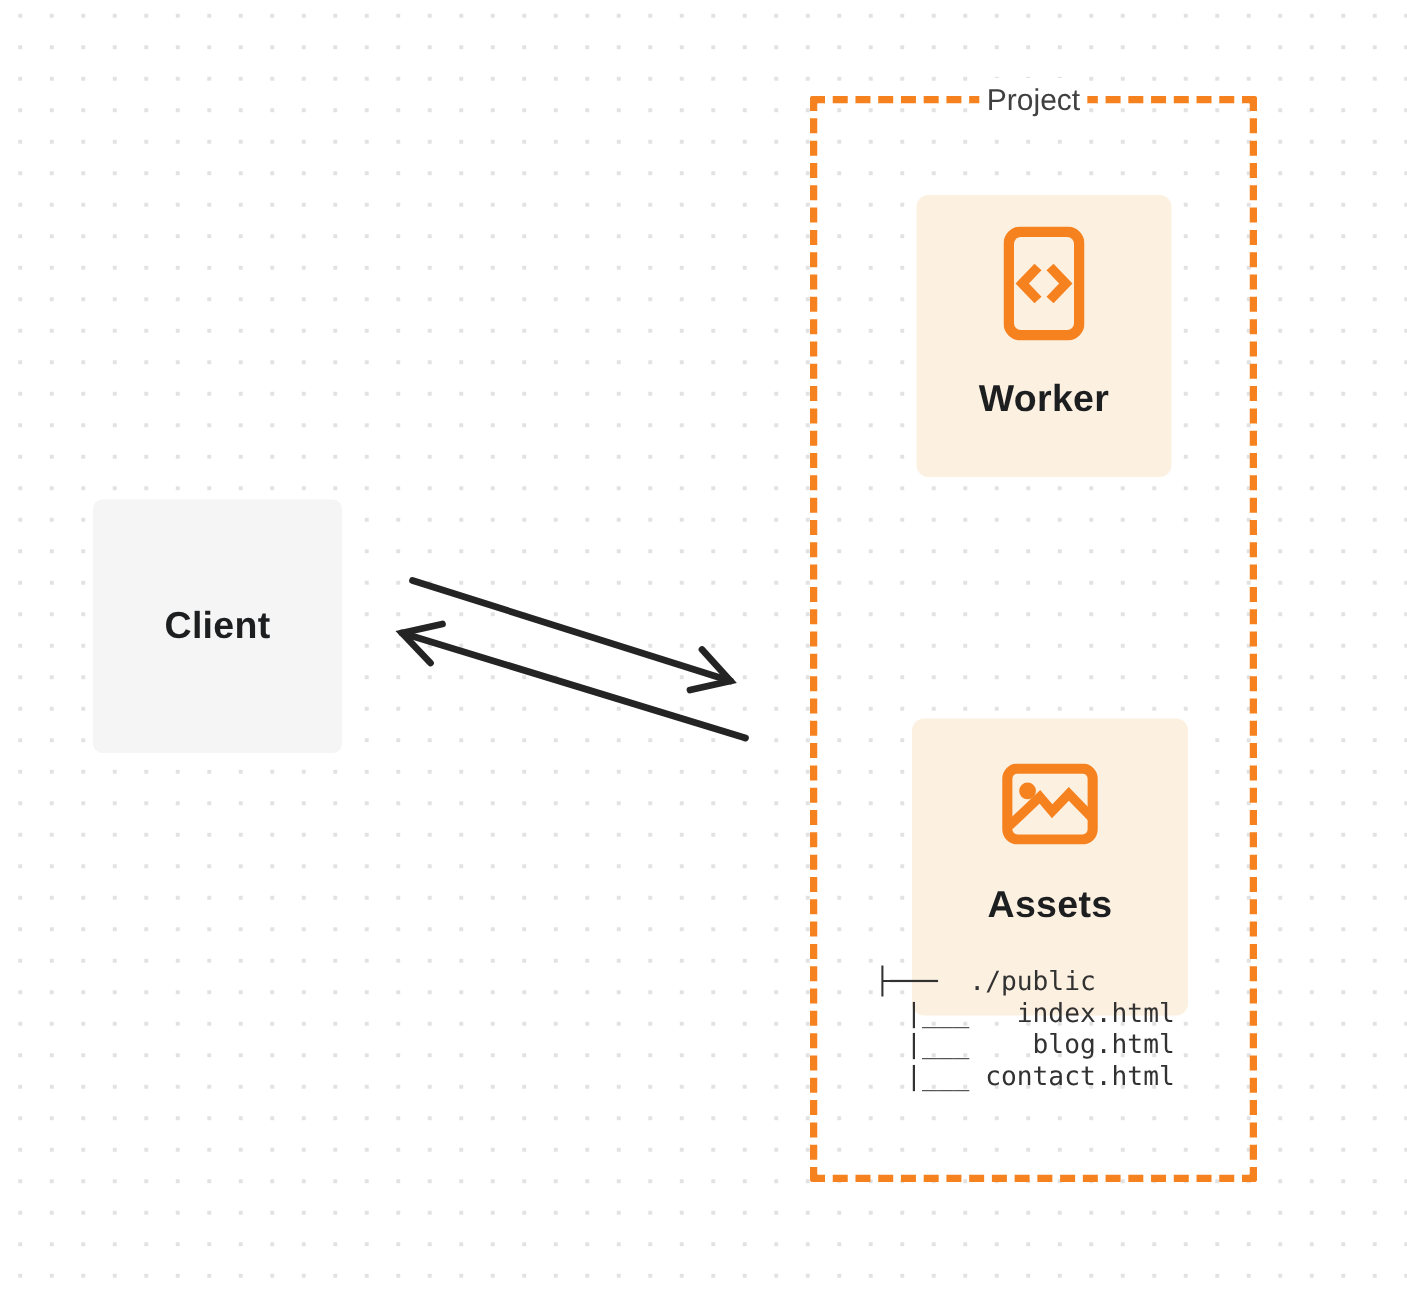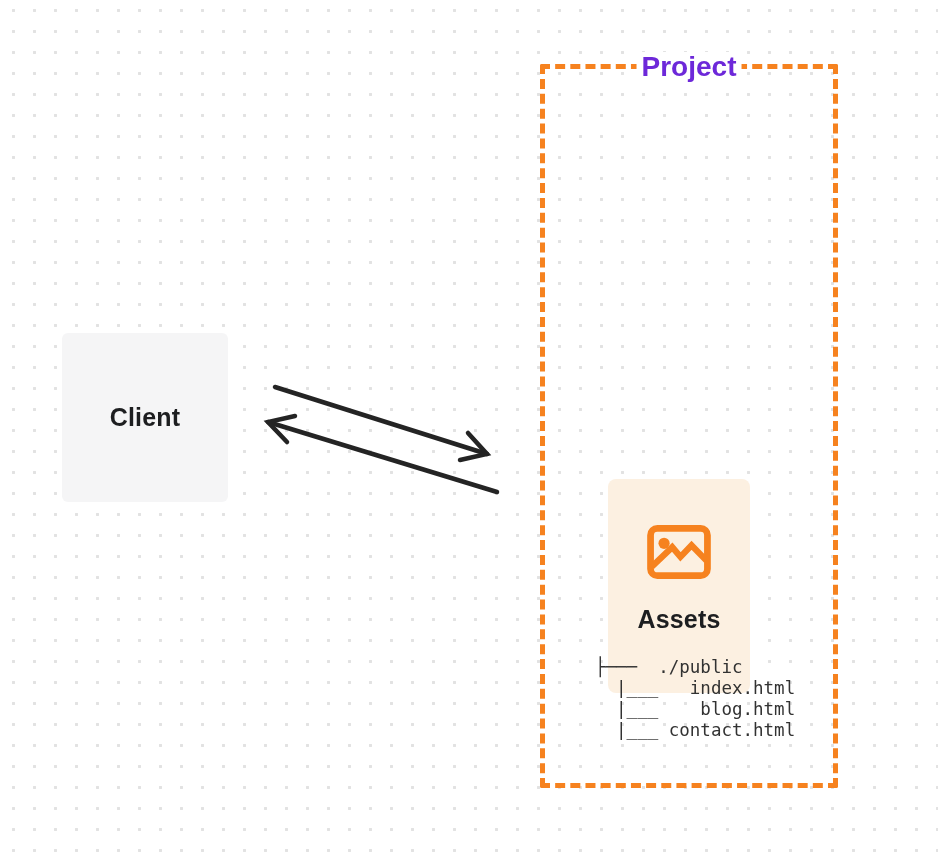--- a/index.html
+++ b/index.html
@@ -61,8 +61,8 @@
     transform: translateX(-50%);
     background: #ffffff;
     padding: 0 5px;
-    font-size: 28px; font-weight: 700; line-height: 30px;
-    color: #6d28d9;
+    font-size: 20px; font-weight: 400; line-height: 30px;
+    color: #404040;
     white-space: nowrap;
   }
 

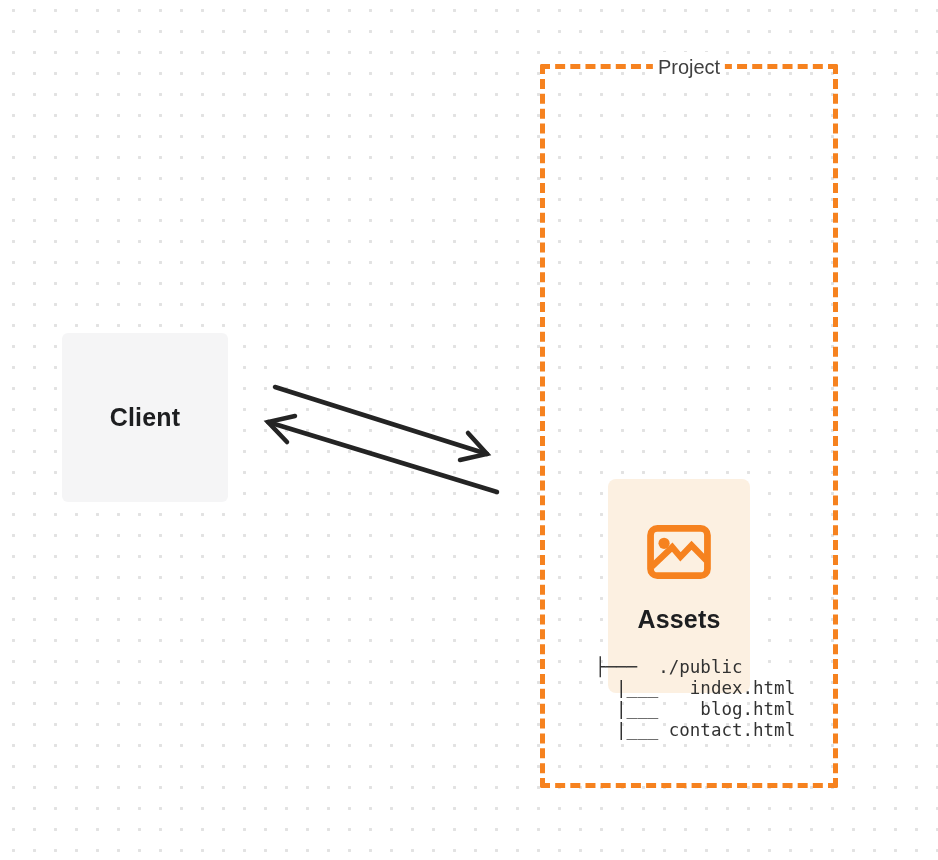--- a/index.html
+++ b/index.html
@@ -127,6 +127,14 @@
   <div class="project-box">
     <div class="project-label">Project</div>
 
+    <div class="card worker-card">
+      <svg class="icon" width="54" height="76" viewBox="0 0 54 76">
+        <rect x="3.5" y="3.5" width="47" height="69" rx="8" fill="none" stroke="#f6821f" stroke-width="7"></rect>
+        <polyline points="23,27 12.5,38 23,49" fill="none" stroke="#f6821f" stroke-width="6.5" stroke-linejoin="miter"></polyline>
+        <polyline points="31,27 41.5,38 31,49" fill="none" stroke="#f6821f" stroke-width="6.5" stroke-linejoin="miter"></polyline>
+      </svg>
+      <span class="label">Worker</span>
+    </div>
 
     <div class="card assets-card">
       <svg class="icon" width="64" height="54" viewBox="0 0 66 56">

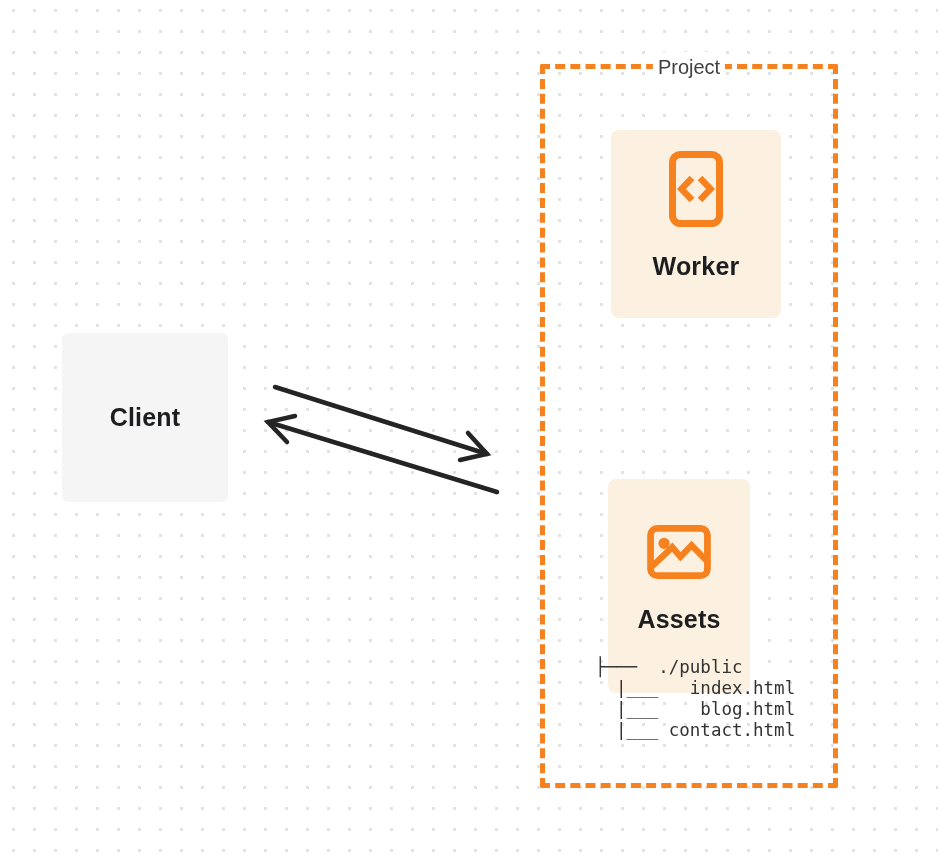--- a/index.html
+++ b/index.html
@@ -81,8 +81,8 @@
   .worker-card .icon { margin-bottom: 25px; }
   .assets-card {
     left: 63px; top: 410px;
-    width: 142px; height: 168px;
-    padding-top: 46px;
+    width: 184px; height: 168px;
+    padding-top: 30px;
   }
   .assets-card .icon { margin-bottom: 26px; }
   .card .label {

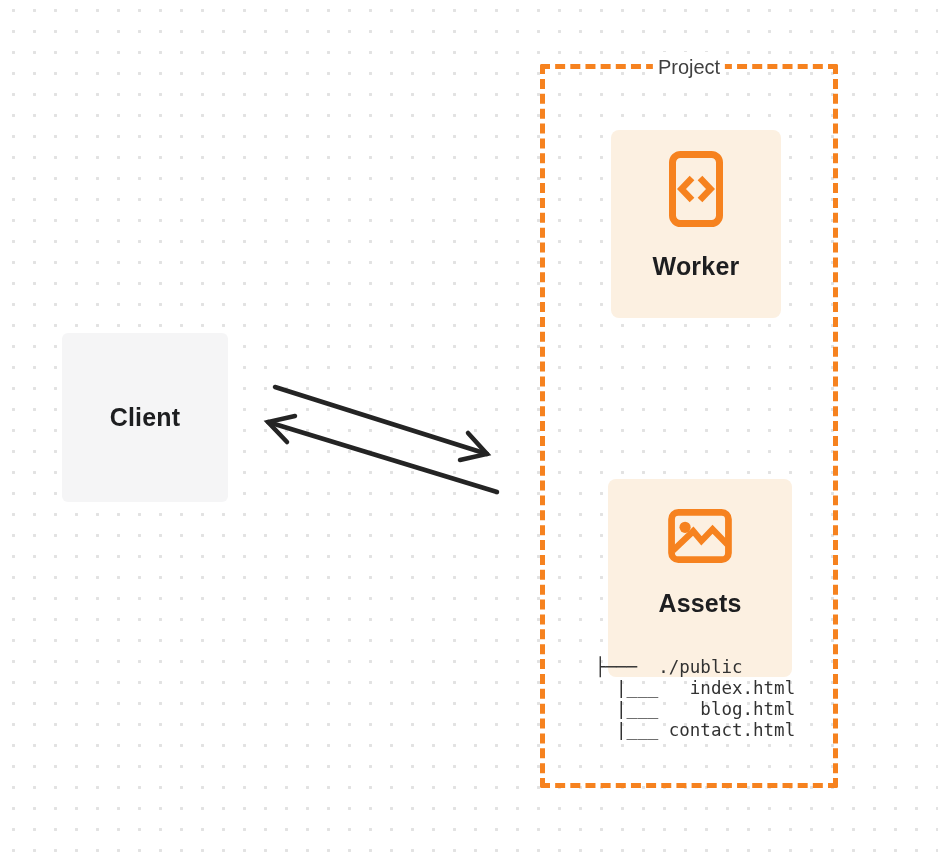--- a/index.html
+++ b/index.html
@@ -94,7 +94,7 @@
   .file-tree {
     position: absolute;
     left: 38px; top: 576px;
-    margin: 12px;
+    margin: 0;
     font-family: "DejaVu Sans Mono", monospace;
     font-size: 17.5px; line-height: 21px;
     color: #323232;

